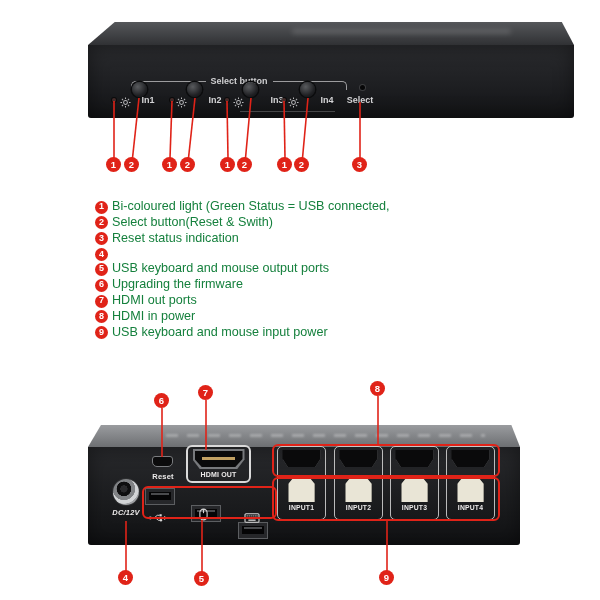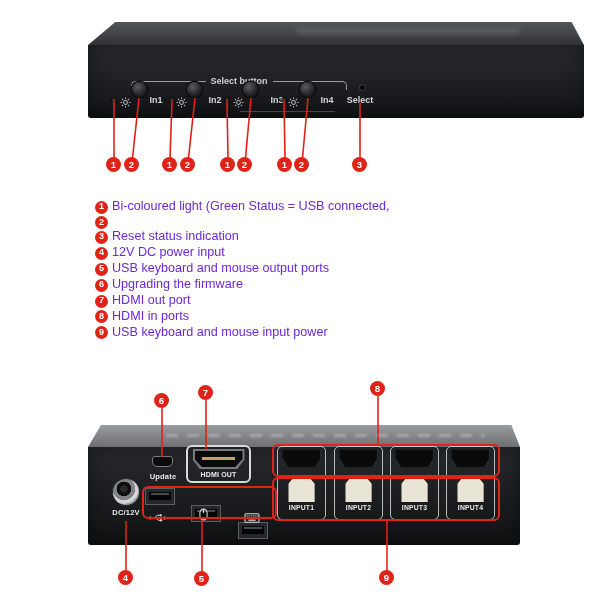--- a/index.html
+++ b/index.html
@@ -84,7 +84,7 @@
 
 <div class="stage">
 
-  <div class="device front" style="left:88px;top:22px;width:486px;height:96px;padding-left:10px;">
+  <div class="device front" style="left:88px;top:22px;width:486px;height:96px;">
     <div class="topface">
       <div class="smudge" style="left:42%;top:7px;width:45%;height:5px;"></div>
     </div>

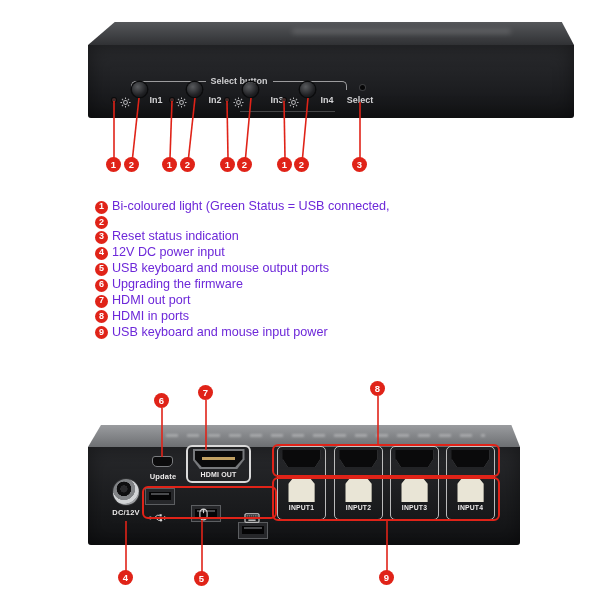--- a/index.html
+++ b/index.html
@@ -106,7 +106,7 @@
           </svg>
       </span>
       <div class="fbtn" style="left:44px;top:37px;"></div>
-      <div class="plabel" style="left:56px;top:50px;width:24px;">In1</div>
+      <div class="plabel" style="left:48px;top:50px;width:24px;">In1</div>
 
       <div class="led" style="left:82px;top:53px;"></div>
       <span class="picon" style="left:88px;top:49px;">

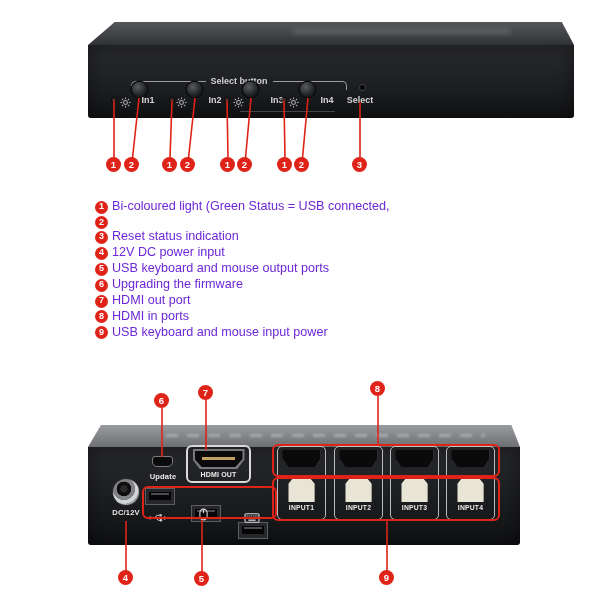--- a/index.html
+++ b/index.html
@@ -76,7 +76,7 @@
   .leg-badge{flex:0 0 auto;width:13px;height:13px;border-radius:50%;background:#e02318;color:#fff;
              font-size:9px;font-weight:bold;display:flex;align-items:center;justify-content:center;
              margin:1.5px 4px 0 0;}
-  .leg-text{font-size:12.6px;color:#6d28d9;white-space:pre-wrap;}
+  .leg-text{font-size:12.6px;color:#15803d;white-space:pre-wrap;}
   .cont{padding-left:17px;}
 </style>
 </head>

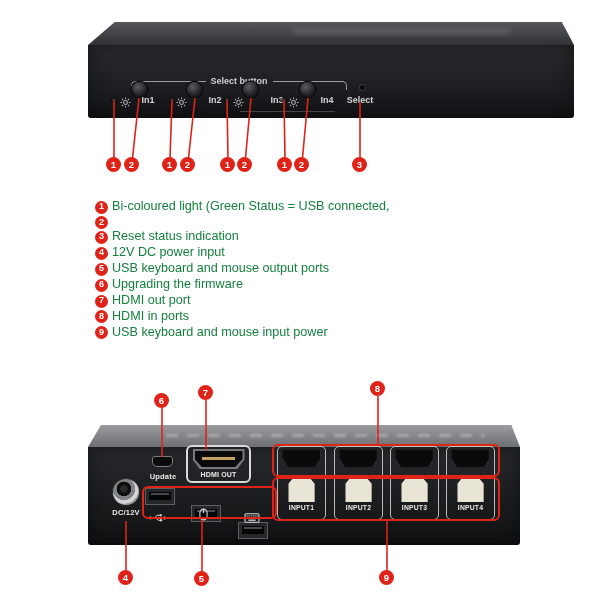--- a/index.html
+++ b/index.html
@@ -158,6 +158,7 @@
     </div>
     <div class="leg-row">
       <span class="leg-badge">2</span>
+      <span class="leg-text">Select button(Reset &amp; Swith)</span>
     </div>
     <div class="leg-row">
       <span class="leg-badge">3</span>

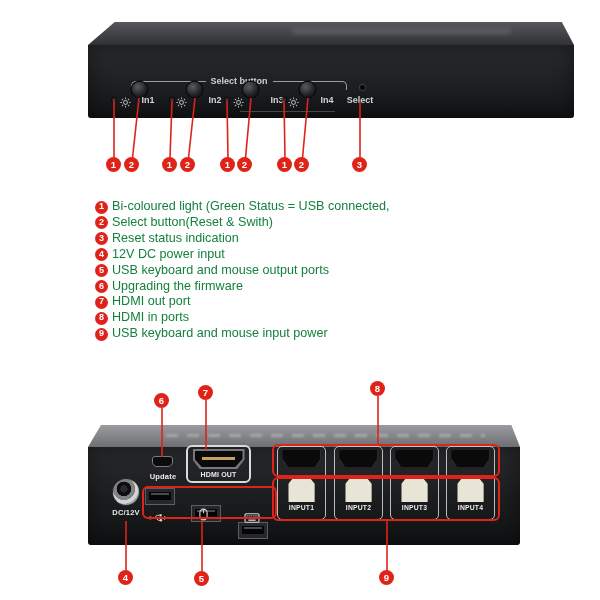--- a/index.html
+++ b/index.html
@@ -166,7 +166,6 @@
     </div>
     <div class="leg-row">
       <span class="leg-badge">4</span>
-      <span class="leg-text">12V DC power input</span>
     </div>
     <div class="leg-row">
       <span class="leg-badge">5</span>

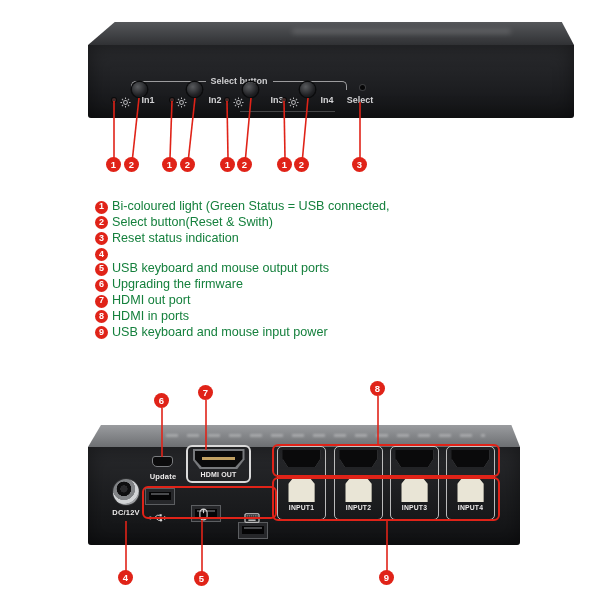--- a/index.html
+++ b/index.html
@@ -177,7 +177,7 @@
     </div>
     <div class="leg-row">
       <span class="leg-badge">7</span>
-      <span class="leg-text">HDMI out port</span>
+      <span class="leg-text">HDMI out ports</span>
     </div>
     <div class="leg-row">
       <span class="leg-badge">8</span>

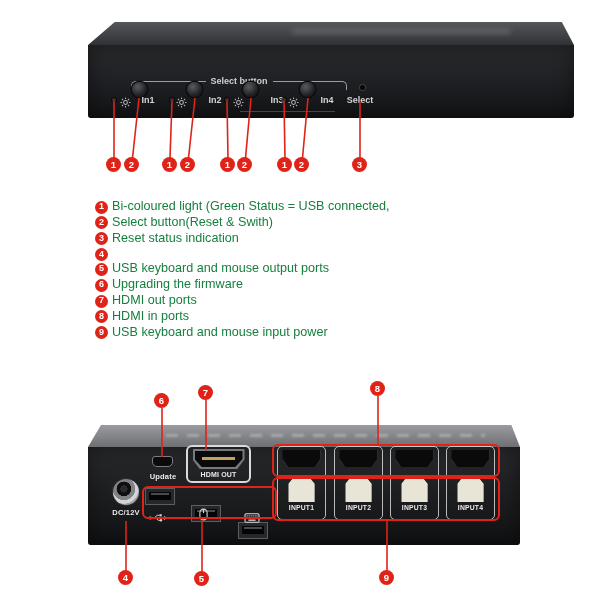--- a/index.html
+++ b/index.html
@@ -181,7 +181,7 @@
     </div>
     <div class="leg-row">
       <span class="leg-badge">8</span>
-      <span class="leg-text">HDMI in ports</span>
+      <span class="leg-text">HDMI in power</span>
     </div>
     <div class="leg-row">
       <span class="leg-badge">9</span>

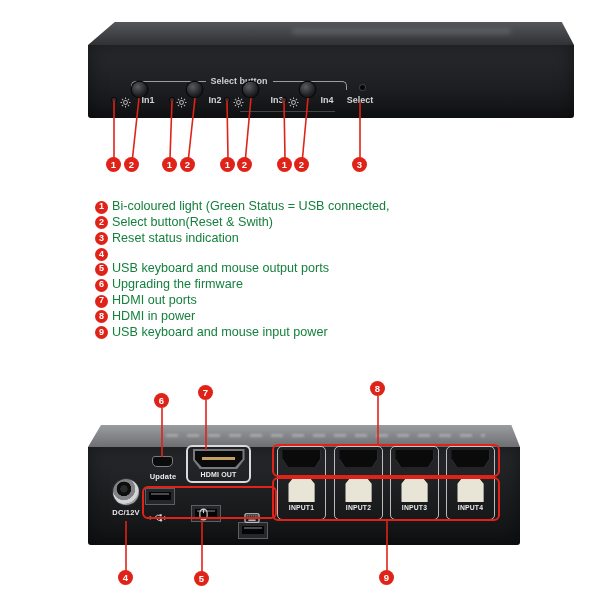--- a/index.html
+++ b/index.html
@@ -197,7 +197,7 @@
       <div class="rlabel" style="left:17px;top:61px;width:42px;">DC/12V</div>
 
       <div class="microusb" style="left:64px;top:9px;"></div>
-      <div class="rlabel" style="left:57px;top:25px;width:36px;">Update</div>
+      <div class="rlabel" style="left:57px;top:25px;width:36px;">Reset</div>
 
       <div class="outbox" style="left:98px;top:-2px;width:65px;height:38px;">
         <div class="hdmi" style="width:52px;height:20px;"></div>

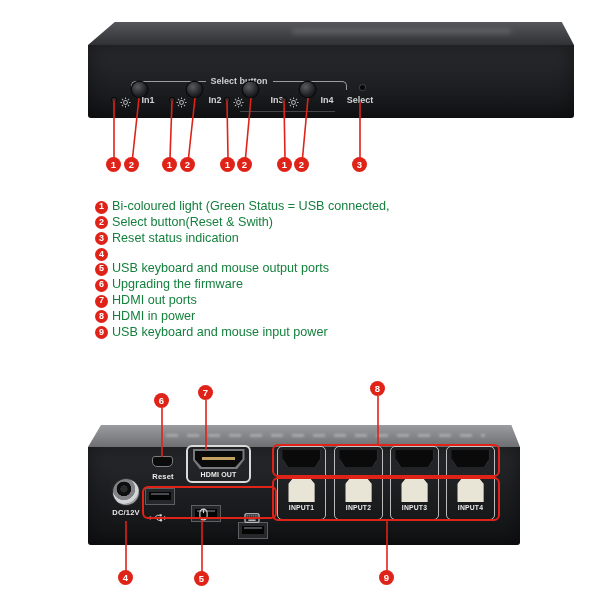--- a/index.html
+++ b/index.html
@@ -194,7 +194,7 @@
     <div class="face">
 
       <div class="dcjack" style="left:25px;top:32px;"></div>
-      <div class="rlabel" style="left:17px;top:61px;width:42px;">DC/12V</div>
+      <div class="rlabel" style="left:17px;top:61px;width:42px;font-style:italic;">DC/12V</div>
 
       <div class="microusb" style="left:64px;top:9px;"></div>
       <div class="rlabel" style="left:57px;top:25px;width:36px;">Reset</div>

